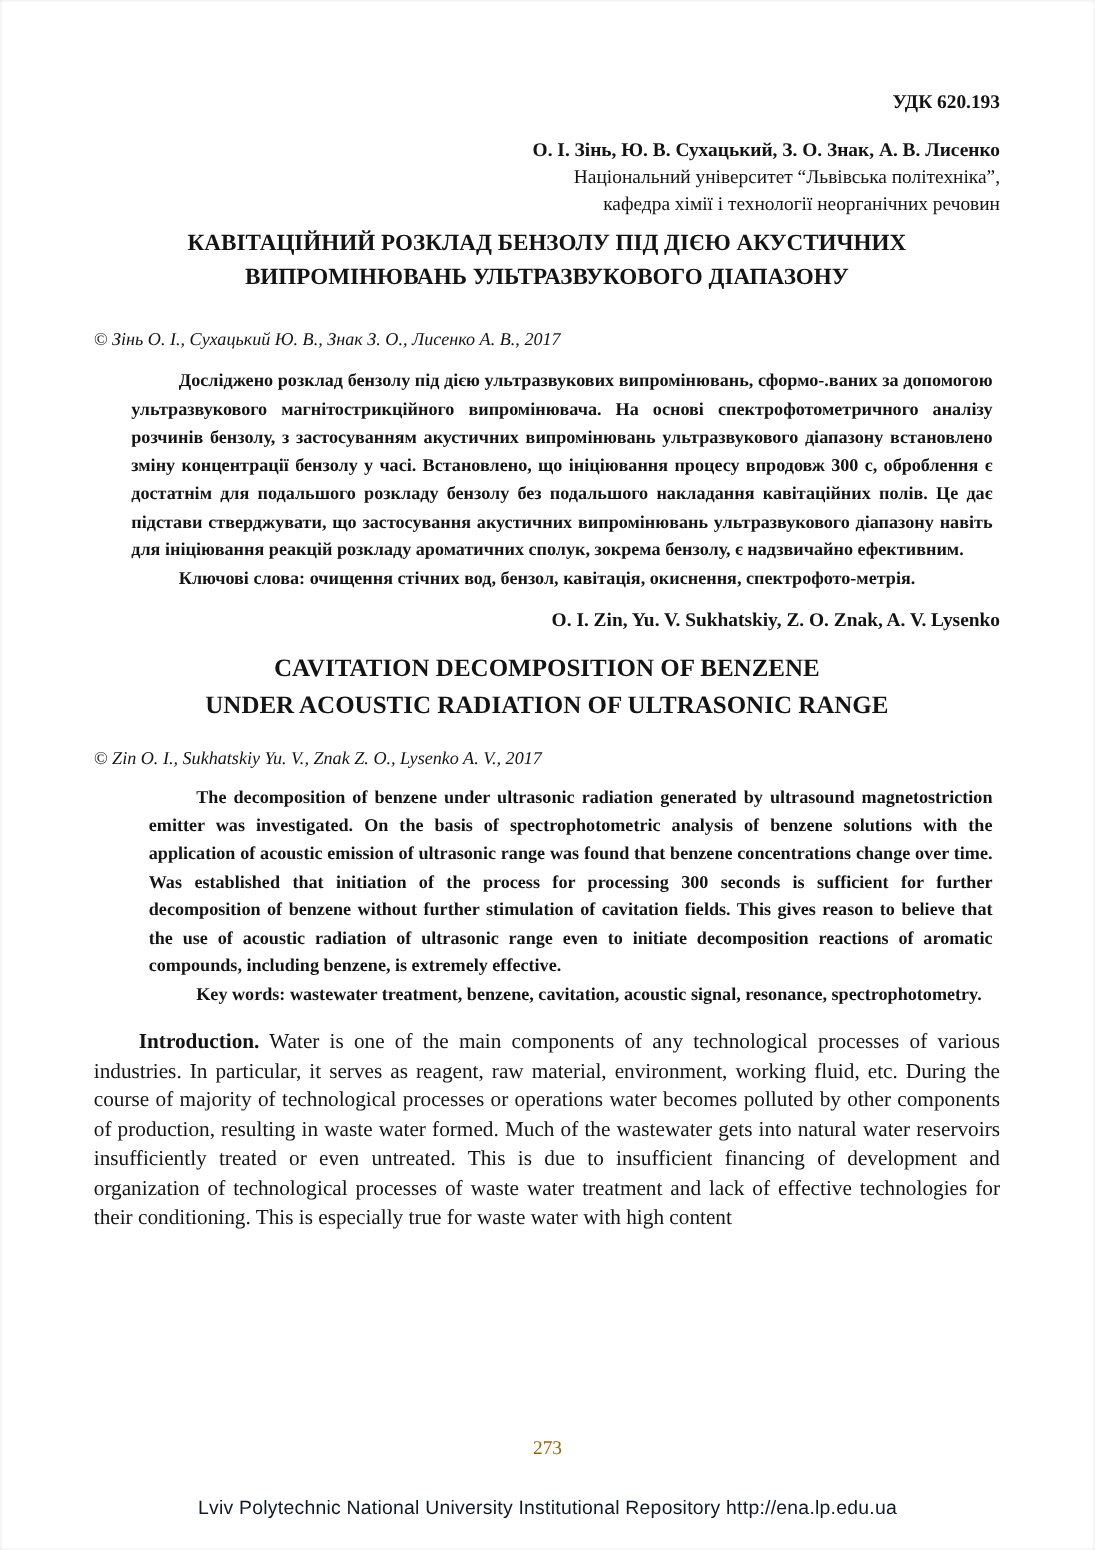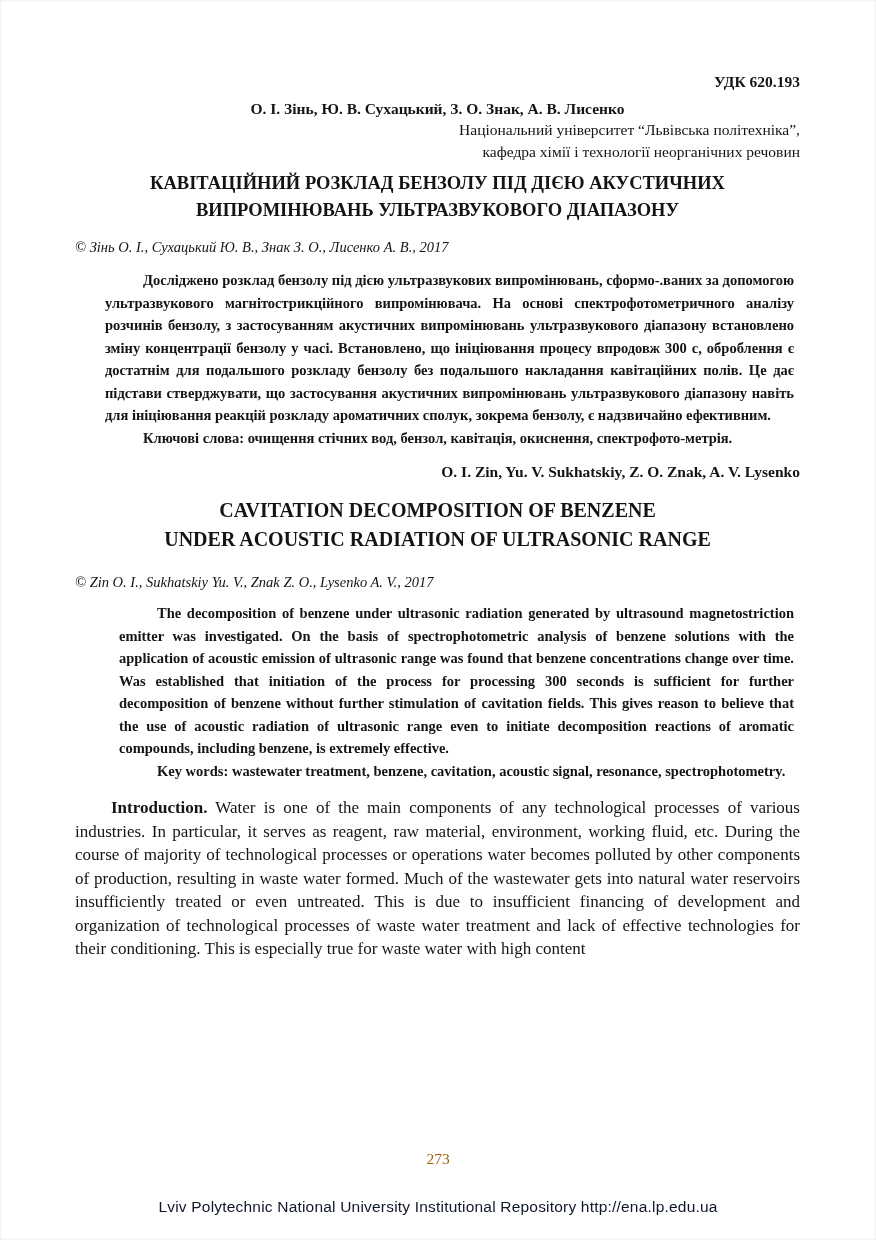--- a/index.html
+++ b/index.html
@@ -26,8 +26,8 @@
   }
 
   .authors-uk {
-    margin-top: 6px;
-    text-align: center;
+    margin-top: 18px;
+    text-align: right;
     font-weight: bold;
     font-size: 15.5px;
     line-height: 21px;

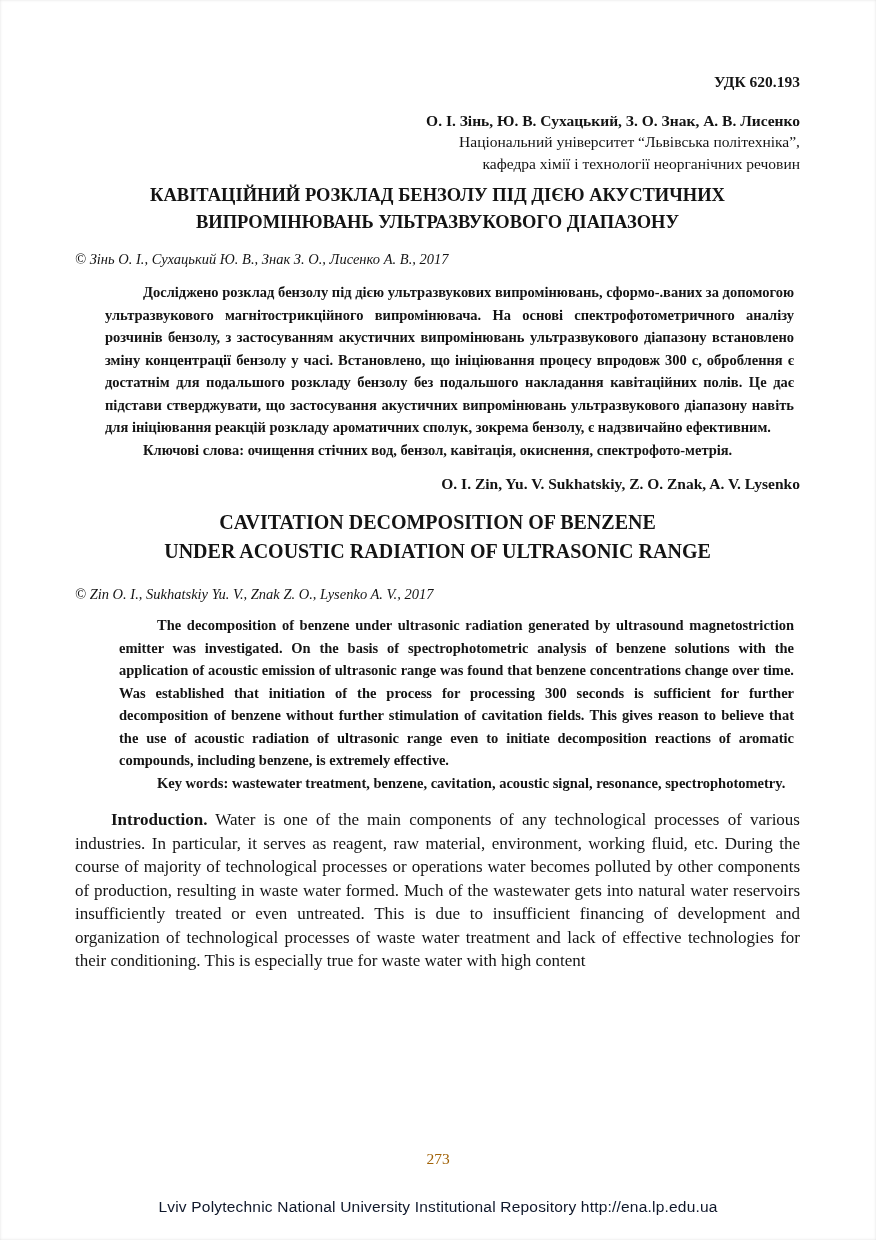--- a/index.html
+++ b/index.html
@@ -48,7 +48,7 @@
   }
 
   .copyright {
-    margin-top: 13px;
+    margin-top: 26px;
     font-style: italic;
     font-size: 14.5px;
     line-height: 20px;

